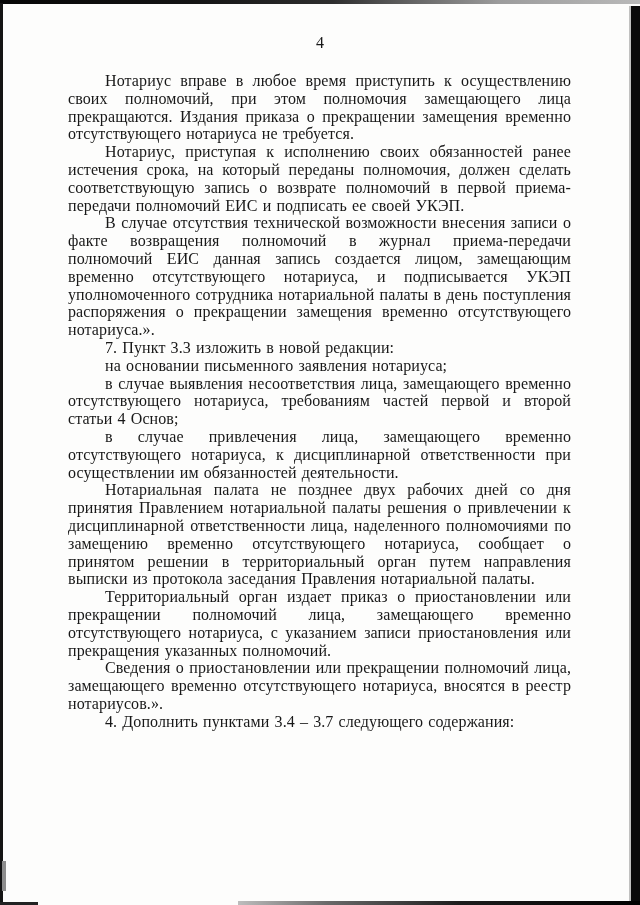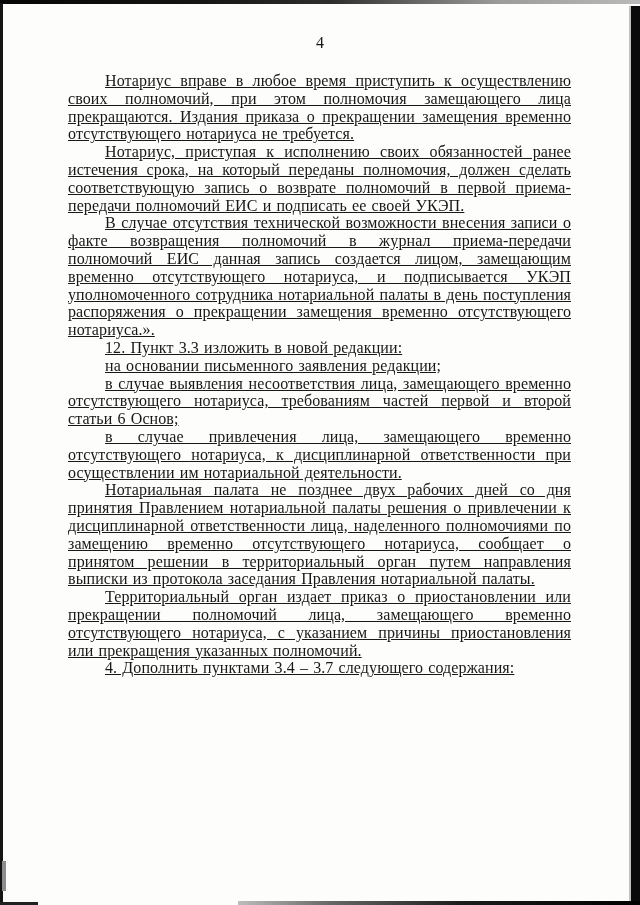--- a/index.html
+++ b/index.html
@@ -76,7 +76,6 @@
     line-height: 17.8px;
     text-align: justify;
     letter-spacing: 0.1px;
-    text-decoration: underline;
   }
   .content p {
     margin: 0;

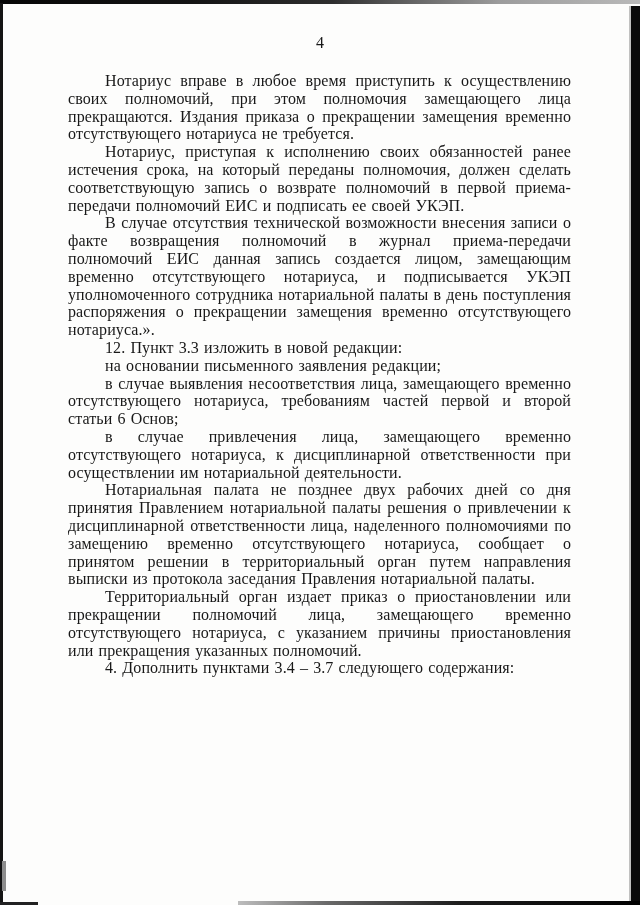--- a/index.html
+++ b/index.html
@@ -102,7 +102,7 @@
     <p>Нотариус вправе в любое время приступить к осуществлению своих полномочий, при этом полномочия замещающего лица прекращаются. Издания приказа о прекращении замещения временно отсутствующего нотариуса не требуется.</p>
     <p>Нотариус, приступая к исполнению своих обязанностей ранее истечения срока, на который переданы полномочия, должен сделать соответствующую запись о возврате полномочий в первой приема-передачи полномочий ЕИС и подписать ее своей УКЭП.</p>
     <p>В случае отсутствия технической возможности внесения записи о факте возвращения полномочий в журнал приема-передачи полномочий ЕИС данная запись создается лицом, замещающим временно отсутствующего нотариуса, и подписывается УКЭП уполномоченного сотрудника нотариальной палаты в день поступления распоряжения о прекращении замещения временно отсутствующего нотариуса.».</p>
-    <p>12. Пункт 3.3 изложить в новой редакции:</p>
+    <p>7. Пункт 3.3 изложить в новой редакции:</p>
     <p>на основании письменного заявления редакции;</p>
     <p>в случае выявления несоответствия лица, замещающего временно отсутствующего нотариуса, требованиям частей первой и второй статьи 6 Основ;</p>
     <p>в случае привлечения лица, замещающего временно отсутствующего нотариуса, к дисциплинарной ответственности при осуществлении им нотариальной деятельности.</p>

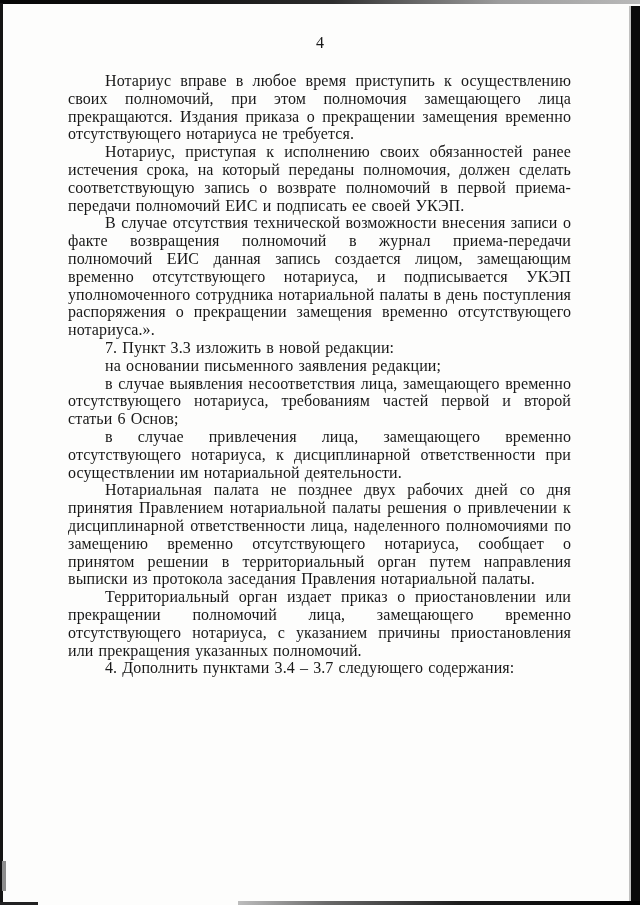--- a/index.html
+++ b/index.html
@@ -103,7 +103,7 @@
     <p>Нотариус, приступая к исполнению своих обязанностей ранее истечения срока, на который переданы полномочия, должен сделать соответствующую запись о возврате полномочий в первой приема-передачи полномочий ЕИС и подписать ее своей УКЭП.</p>
     <p>В случае отсутствия технической возможности внесения записи о факте возвращения полномочий в журнал приема-передачи полномочий ЕИС данная запись создается лицом, замещающим временно отсутствующего нотариуса, и подписывается УКЭП уполномоченного сотрудника нотариальной палаты в день поступления распоряжения о прекращении замещения временно отсутствующего нотариуса.».</p>
     <p>7. Пункт 3.3 изложить в новой редакции:</p>
-    <p>на основании письменного заявления редакции;</p>
+    <p>на основании письменного заявления нотариуса;</p>
     <p>в случае выявления несоответствия лица, замещающего временно отсутствующего нотариуса, требованиям частей первой и второй статьи 6 Основ;</p>
     <p>в случае привлечения лица, замещающего временно отсутствующего нотариуса, к дисциплинарной ответственности при осуществлении им нотариальной деятельности.</p>
     <p>Нотариальная палата не позднее двух рабочих дней со дня принятия Правлением нотариальной палаты решения о привлечении к дисциплинарной ответственности лица, наделенного полномочиями по замещению временно отсутствующего нотариуса, сообщает о принятом решении в территориальный орган путем направления выписки из протокола заседания Правления нотариальной палаты.</p>

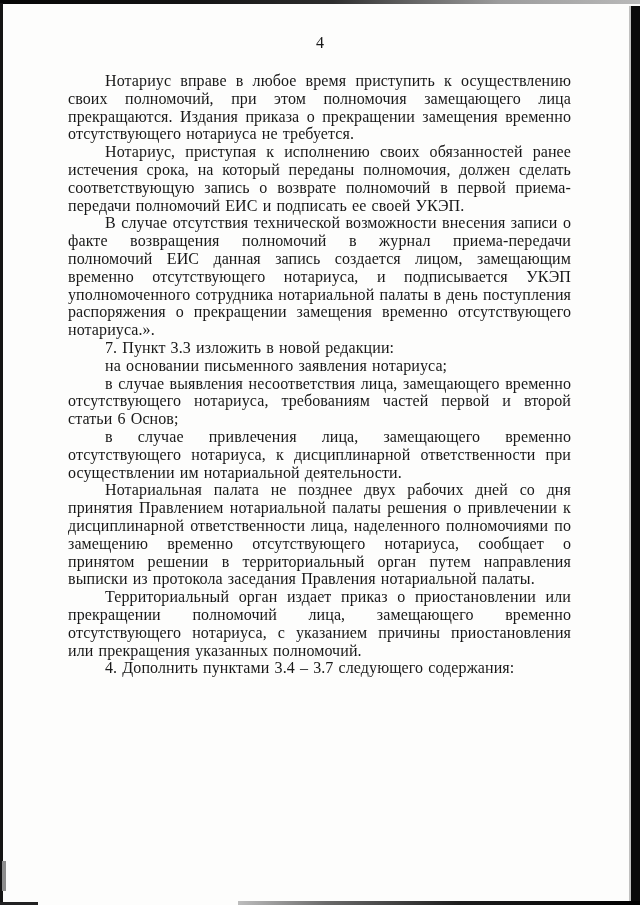--- a/index.html
+++ b/index.html
@@ -104,7 +104,7 @@
     <p>В случае отсутствия технической возможности внесения записи о факте возвращения полномочий в журнал приема-передачи полномочий ЕИС данная запись создается лицом, замещающим временно отсутствующего нотариуса, и подписывается УКЭП уполномоченного сотрудника нотариальной палаты в день поступления распоряжения о прекращении замещения временно отсутствующего нотариуса.».</p>
     <p>7. Пункт 3.3 изложить в новой редакции:</p>
     <p>на основании письменного заявления нотариуса;</p>
-    <p>в случае выявления несоответствия лица, замещающего временно отсутствующего нотариуса, требованиям частей первой и второй статьи 6 Основ;</p>
+    <p>в случае выявления несоответствия лица, замещающего временно отсутствующего нотариуса, требованиям частей первой и второй статьи 4 Основ;</p>
     <p>в случае привлечения лица, замещающего временно отсутствующего нотариуса, к дисциплинарной ответственности при осуществлении им нотариальной деятельности.</p>
     <p>Нотариальная палата не позднее двух рабочих дней со дня принятия Правлением нотариальной палаты решения о привлечении к дисциплинарной ответственности лица, наделенного полномочиями по замещению временно отсутствующего нотариуса, сообщает о принятом решении в территориальный орган путем направления выписки из протокола заседания Правления нотариальной палаты.</p>
     <p>Территориальный орган издает приказ о приостановлении или прекращении полномочий лица, замещающего временно отсутствующего нотариуса, с указанием причины приостановления или прекращения указанных полномочий.</p>

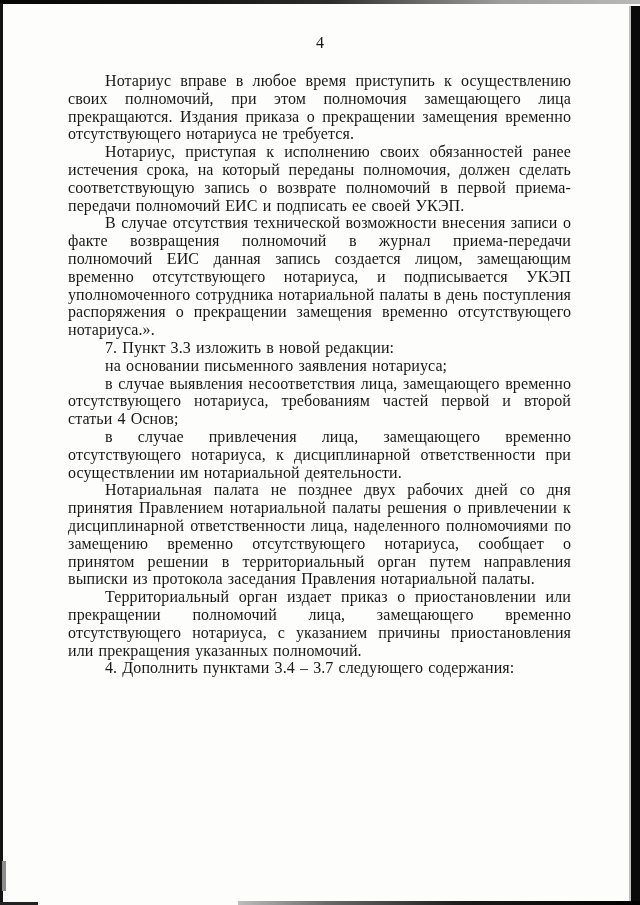--- a/index.html
+++ b/index.html
@@ -105,7 +105,7 @@
     <p>7. Пункт 3.3 изложить в новой редакции:</p>
     <p>на основании письменного заявления нотариуса;</p>
     <p>в случае выявления несоответствия лица, замещающего временно отсутствующего нотариуса, требованиям частей первой и второй статьи 4 Основ;</p>
-    <p>в случае привлечения лица, замещающего временно отсутствующего нотариуса, к дисциплинарной ответственности при осуществлении им нотариальной деятельности.</p>
+    <p>в случае привлечения лица, замещающего временно отсутствующего нотариуса, к дисциплинарной ответственности при осуществлении им обязанностей деятельности.</p>
     <p>Нотариальная палата не позднее двух рабочих дней со дня принятия Правлением нотариальной палаты решения о привлечении к дисциплинарной ответственности лица, наделенного полномочиями по замещению временно отсутствующего нотариуса, сообщает о принятом решении в территориальный орган путем направления выписки из протокола заседания Правления нотариальной палаты.</p>
     <p>Территориальный орган издает приказ о приостановлении или прекращении полномочий лица, замещающего временно отсутствующего нотариуса, с указанием причины приостановления или прекращения указанных полномочий.</p>
     <p>4. Дополнить пунктами 3.4 – 3.7 следующего содержания:</p>

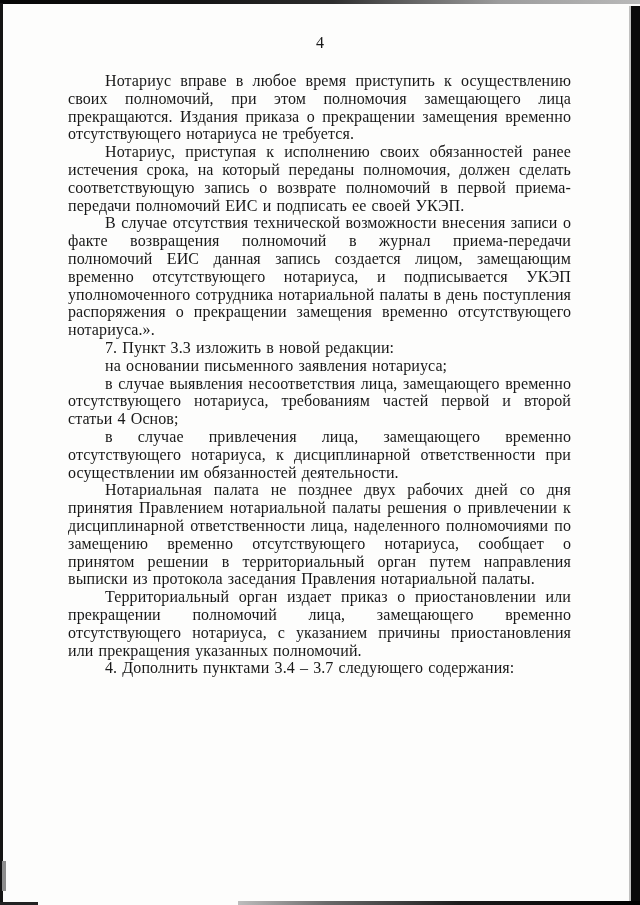--- a/index.html
+++ b/index.html
@@ -107,7 +107,7 @@
     <p>в случае выявления несоответствия лица, замещающего временно отсутствующего нотариуса, требованиям частей первой и второй статьи 4 Основ;</p>
     <p>в случае привлечения лица, замещающего временно отсутствующего нотариуса, к дисциплинарной ответственности при осуществлении им обязанностей деятельности.</p>
     <p>Нотариальная палата не позднее двух рабочих дней со дня принятия Правлением нотариальной палаты решения о привлечении к дисциплинарной ответственности лица, наделенного полномочиями по замещению временно отсутствующего нотариуса, сообщает о принятом решении в территориальный орган путем направления выписки из протокола заседания Правления нотариальной палаты.</p>
-    <p>Территориальный орган издает приказ о приостановлении или прекращении полномочий лица, замещающего временно отсутствующего нотариуса, с указанием причины приостановления или прекращения указанных полномочий.</p>
+    <p>Территориальный орган издает приказ о приостановлении или прекращении полномочий лица, замещающего временно отсутствующего нотариуса, с указанием записи приостановления или прекращения указанных полномочий.</p>
     <p>4. Дополнить пунктами 3.4 – 3.7 следующего содержания:</p>
   </div>
 

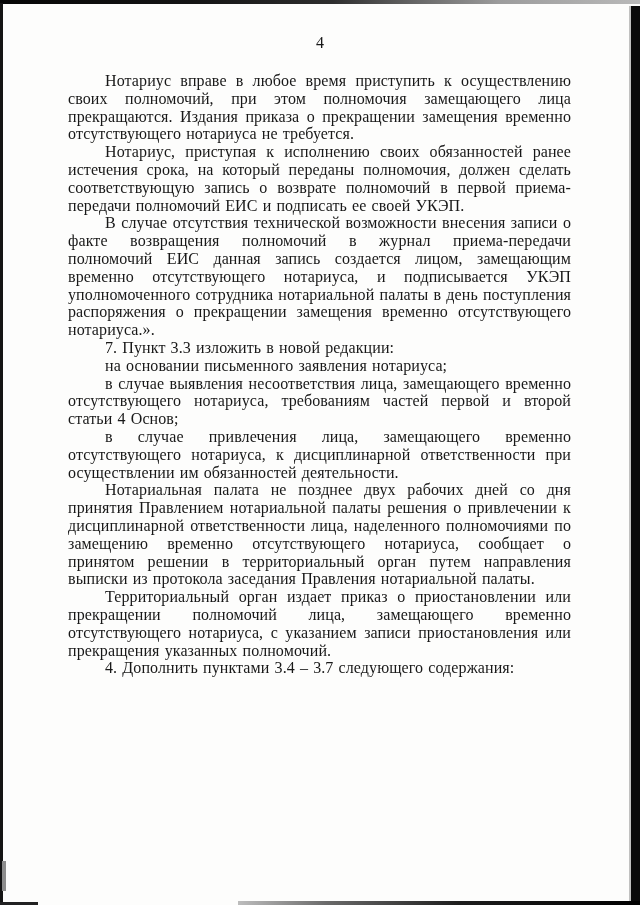--- a/index.html
+++ b/index.html
@@ -108,6 +108,7 @@
     <p>в случае привлечения лица, замещающего временно отсутствующего нотариуса, к дисциплинарной ответственности при осуществлении им обязанностей деятельности.</p>
     <p>Нотариальная палата не позднее двух рабочих дней со дня принятия Правлением нотариальной палаты решения о привлечении к дисциплинарной ответственности лица, наделенного полномочиями по замещению временно отсутствующего нотариуса, сообщает о принятом решении в территориальный орган путем направления выписки из протокола заседания Правления нотариальной палаты.</p>
     <p>Территориальный орган издает приказ о приостановлении или прекращении полномочий лица, замещающего временно отсутствующего нотариуса, с указанием записи приостановления или прекращения указанных полномочий.</p>
+    <p>Сведения о приостановлении или прекращении полномочий лица, замещающего временно отсутствующего нотариуса, вносятся в реестр нотариусов.».</p>
     <p>4. Дополнить пунктами 3.4 – 3.7 следующего содержания:</p>
   </div>
 

